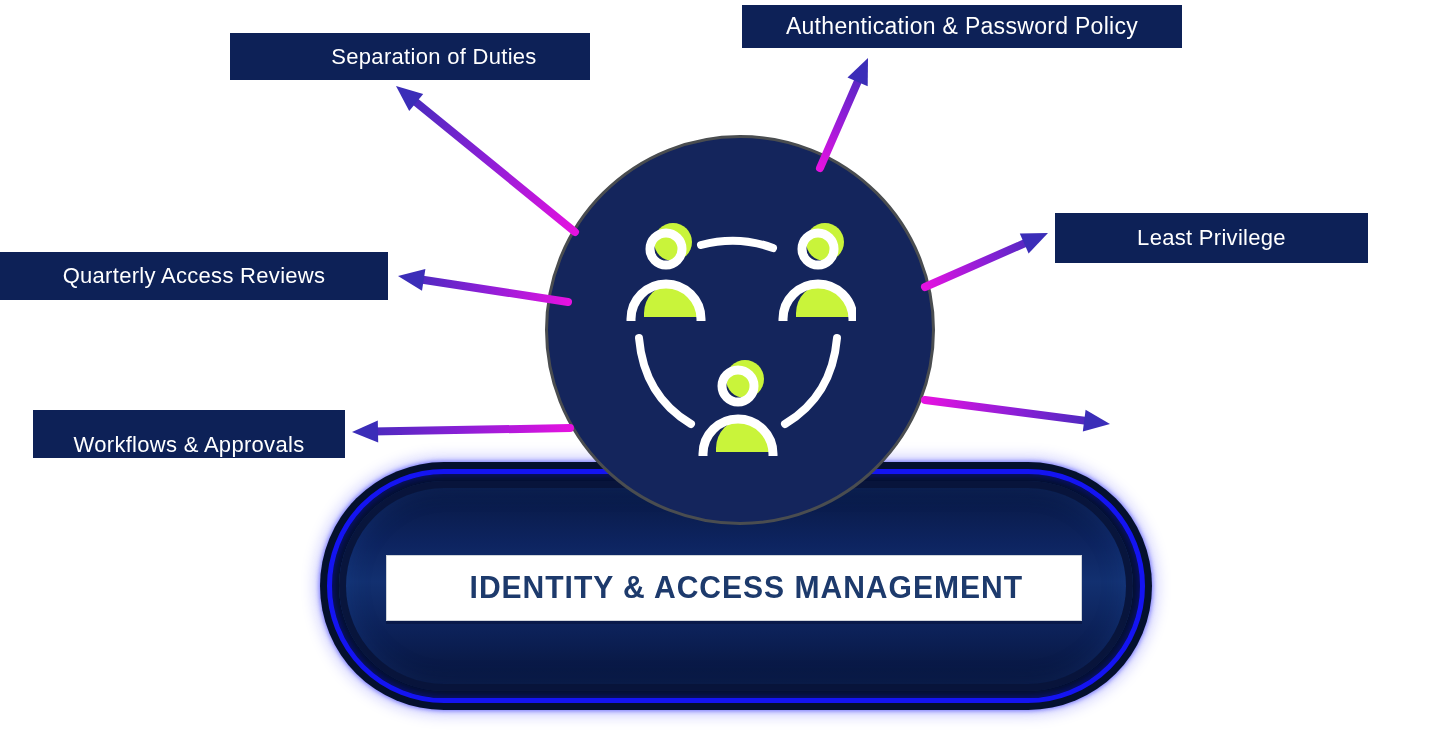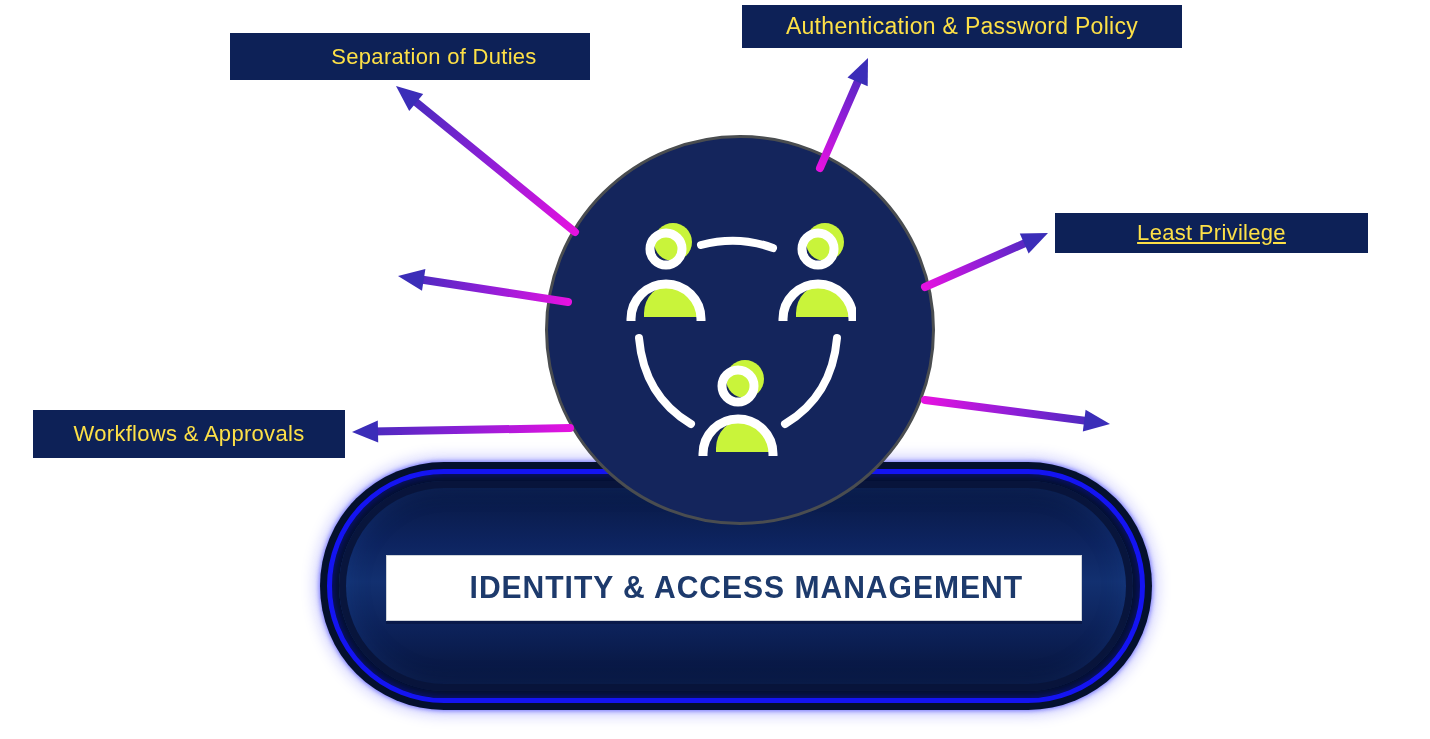--- a/index.html
+++ b/index.html
@@ -42,7 +42,7 @@
   .label-box{
     position:absolute;
     background:#0d2157;
-    color:#fde047;
+    color:#ffffff;
     display:flex;align-items:center;justify-content:center;
     font-size:22px;letter-spacing:.3px;
     white-space:nowrap;

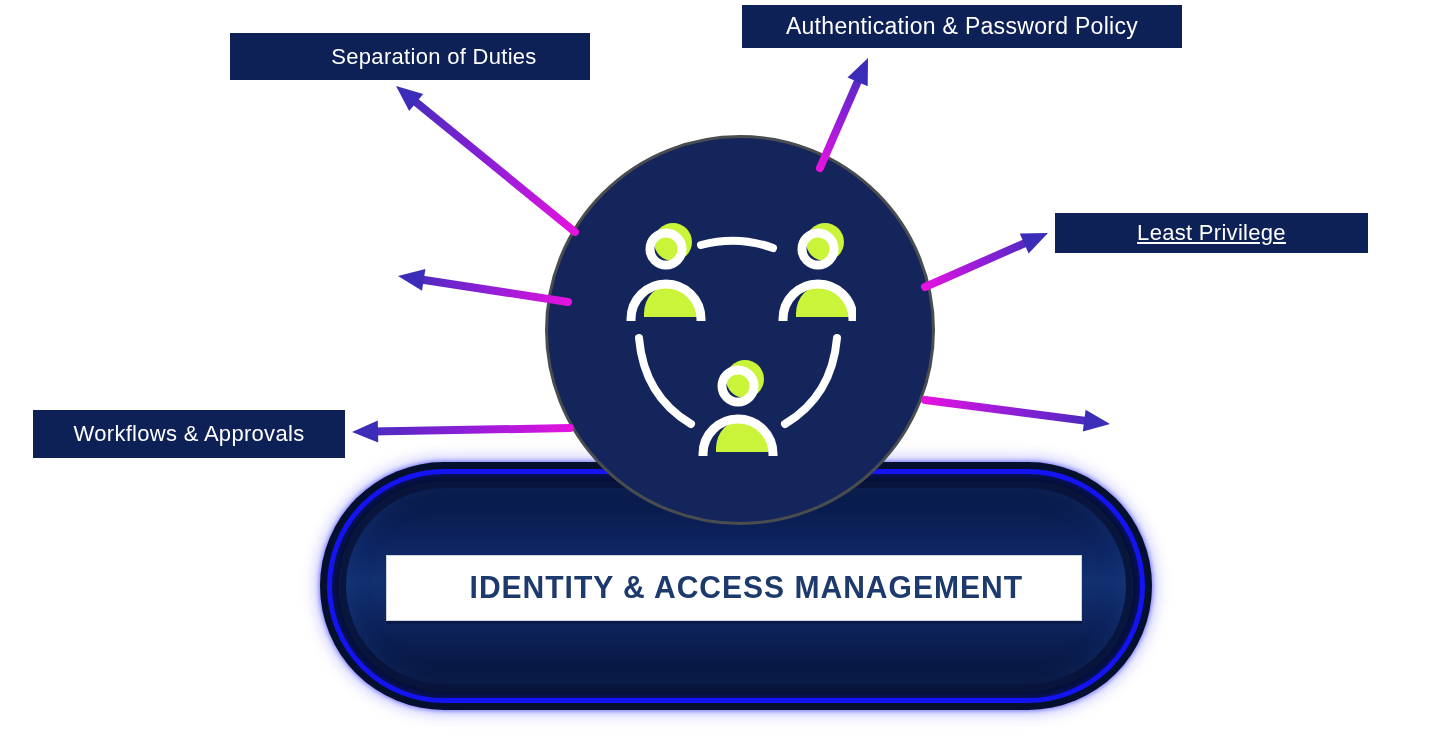--- a/index.html
+++ b/index.html
@@ -49,7 +49,7 @@
   }
   .lb-separation{left:230px;top:33px;width:312px;height:47px;padding-left:48px;}
   .lb-auth{left:742px;top:5px;width:440px;height:43px;font-size:23px;}
-  .lb-least{left:1055px;top:213px;width:313px;height:40px;text-decoration:underline;}
+  .lb-least{left:1055px;top:213px;width:313px;height:50px;}
   .lb-role{left:1115px;top:398px;width:313px;height:48px;}
   .lb-quarterly{left:0px;top:252px;width:388px;height:48px;}
   .lb-workflows{left:33px;top:410px;width:312px;height:48px;}

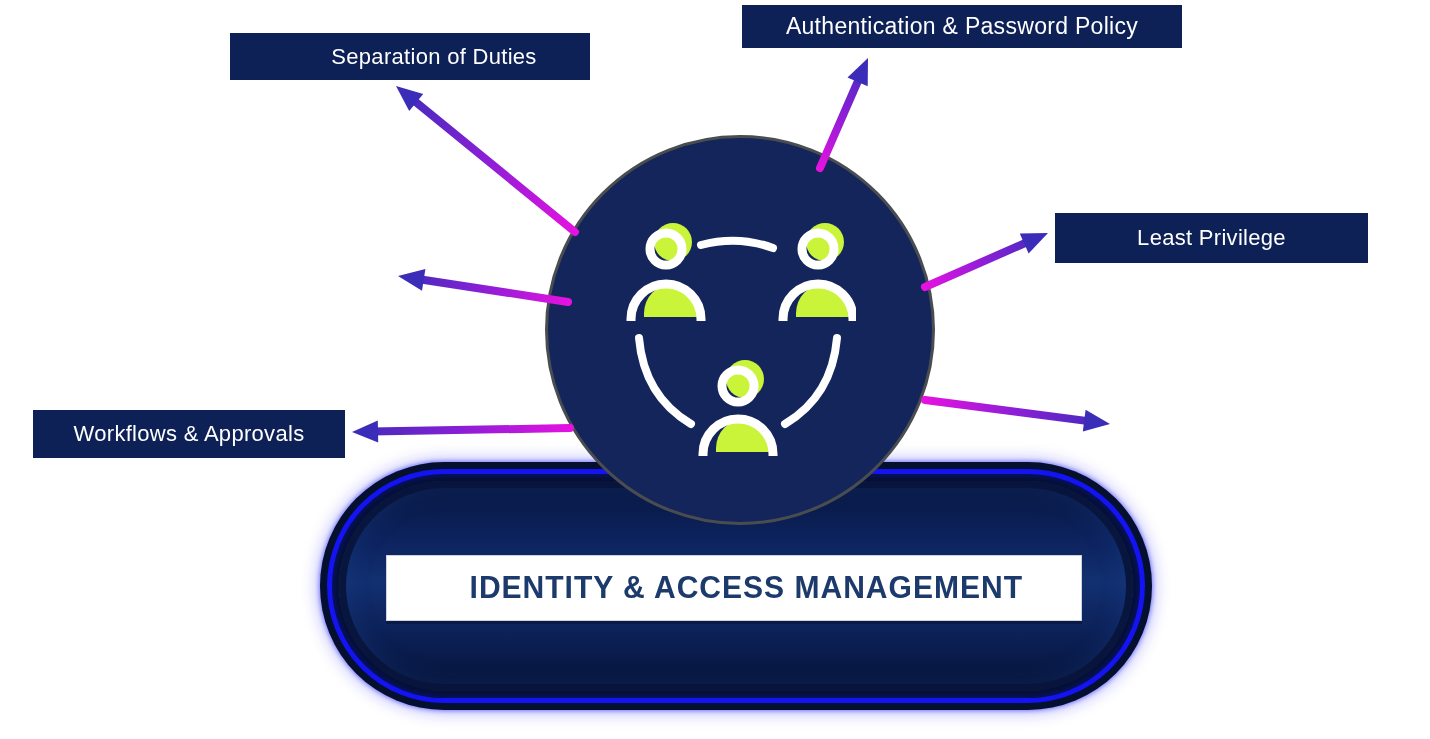--- a/index.html
+++ b/index.html
@@ -178,6 +178,9 @@
   <div class="label-box lb-least">
     <span>Least Privilege</span>
   </div>
+  <div class="label-box lb-quarterly">
+    <span>Quarterly Access Reviews</span>
+  </div>
   <div class="label-box lb-workflows">
     <span>Workflows &amp; Approvals</span>
   </div>

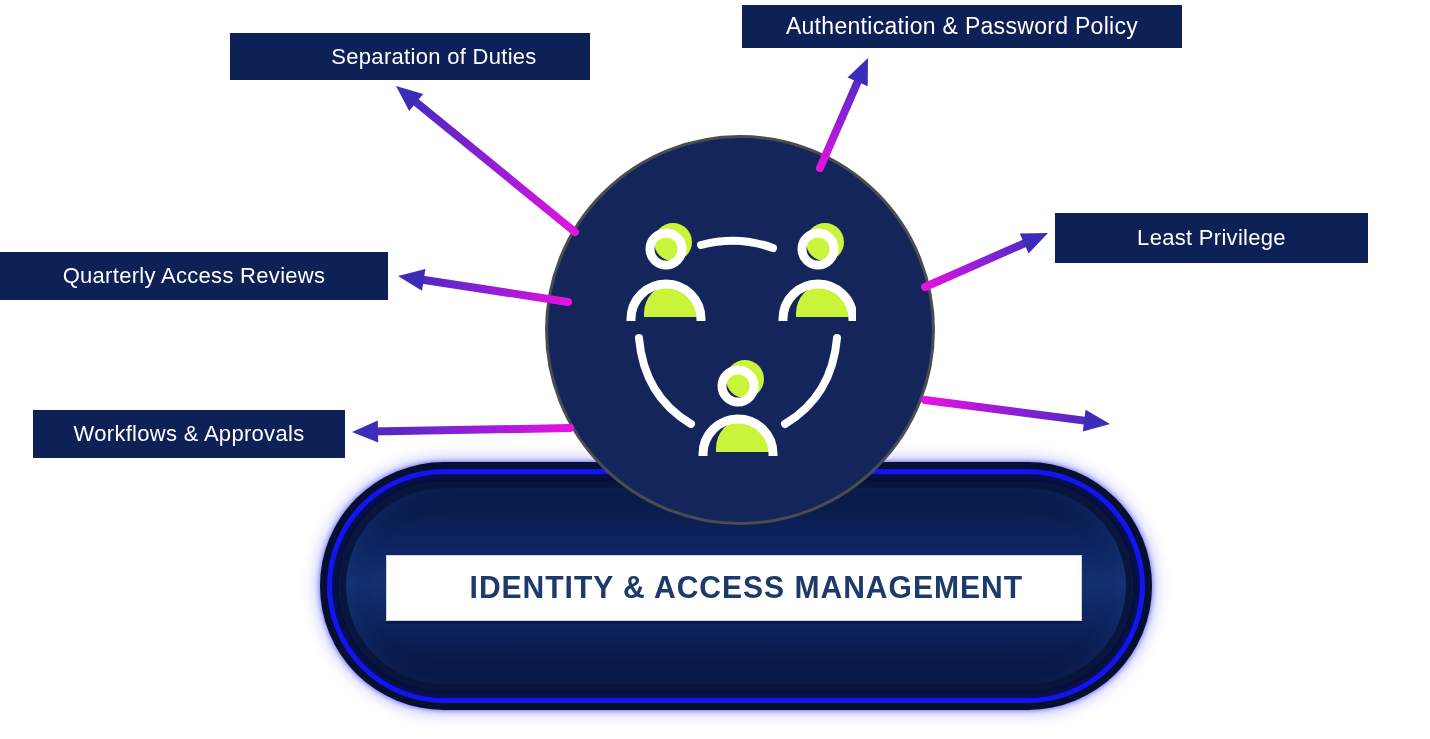--- a/index.html
+++ b/index.html
@@ -52,7 +52,7 @@
   .lb-least{left:1055px;top:213px;width:313px;height:50px;}
   .lb-role{left:1115px;top:398px;width:313px;height:48px;}
   .lb-quarterly{left:0px;top:252px;width:388px;height:48px;}
-  .lb-workflows{left:33px;top:410px;width:312px;height:48px;}
+  .lb-workflows{left:33px;top:410px;width:312px;height:48px;align-items:flex-end;}
   
   .title-plate{
     position:absolute;left:386px;top:555px;width:696px;height:66px;

